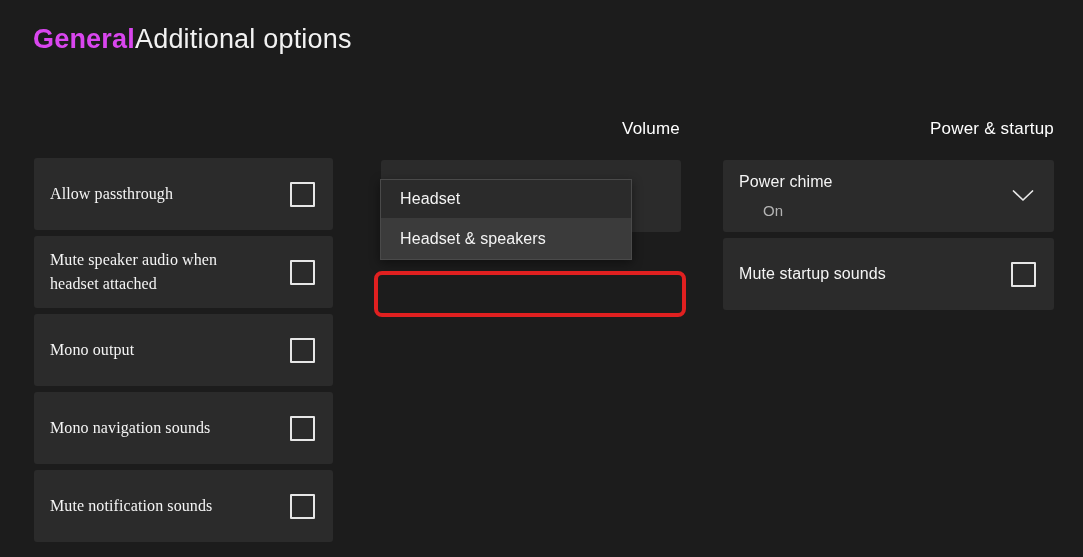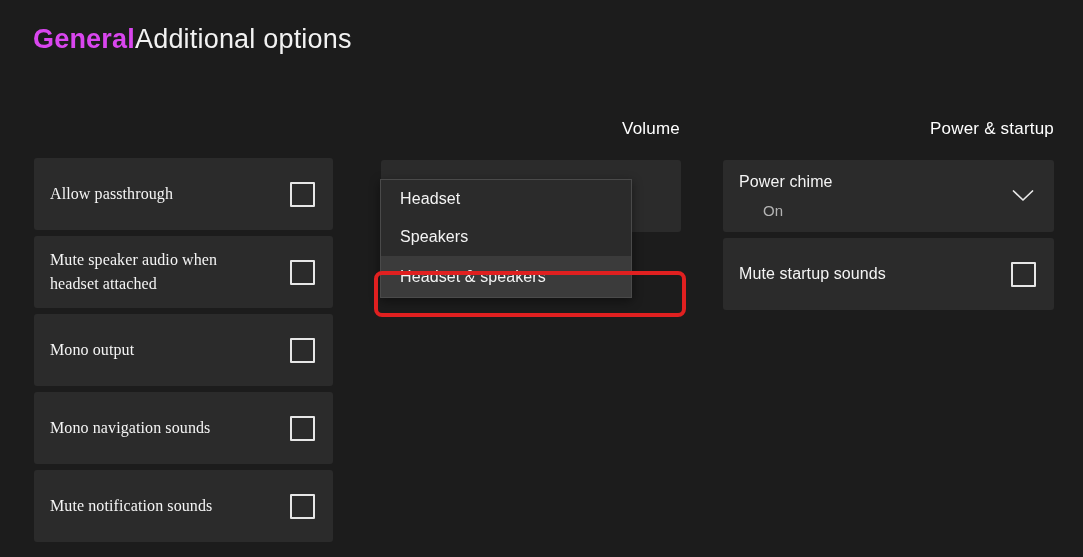--- a/index.html
+++ b/index.html
@@ -233,9 +233,6 @@
       <div class="dropdown-item">
         <span>Headset</span>
       </div>
-      <div class="dropdown-item">
-        <span>Speakers</span>
-      </div>
       <div class="dropdown-item selected">
         <span>Headset &amp; speakers</span>
       </div>

